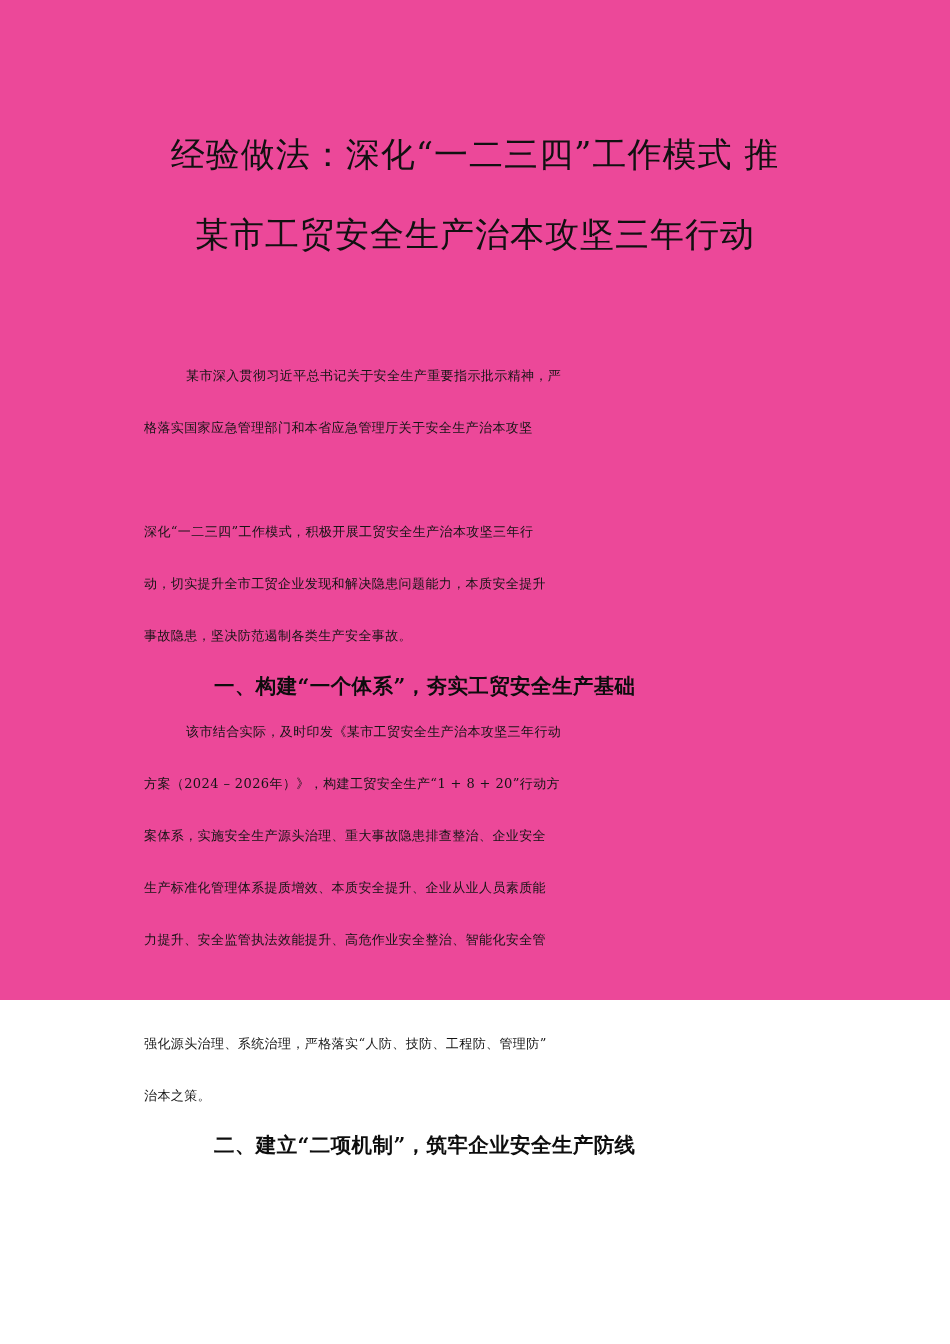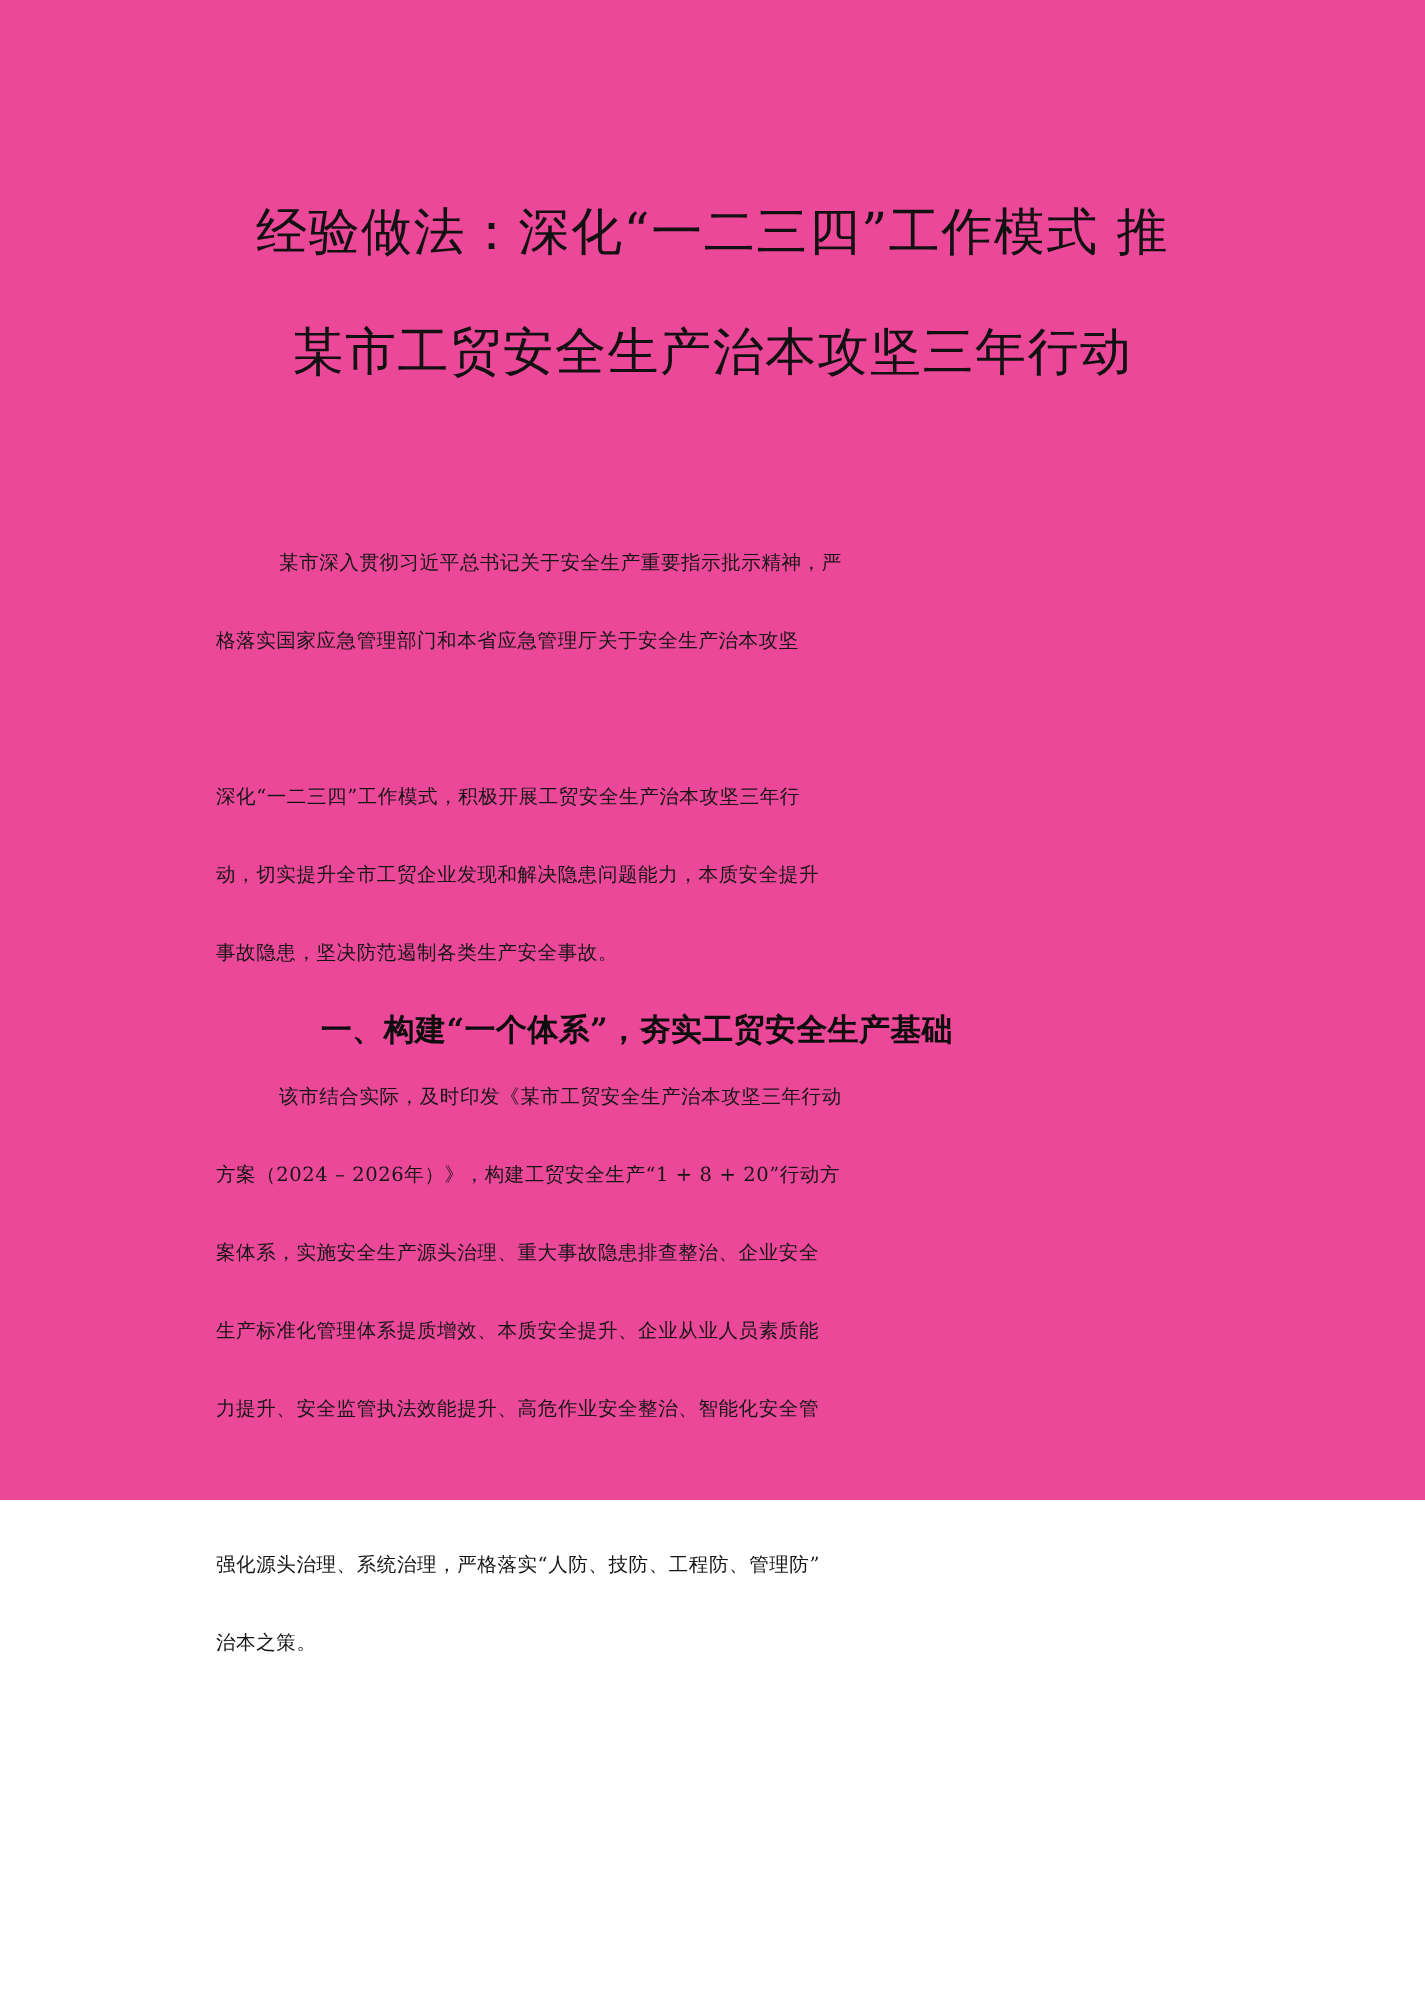--- a/index.html
+++ b/index.html
@@ -81,6 +81,7 @@
   <div class="line" style="top:1029px">强化源头治理、系统治理，严格落实“人防、技防、工程防、管理防”</div>
   <div class="line" style="top:1081px">治本之策。</div>
 
+  <div class="heading" style="top:1130px">二、建立“二项机制”，筑牢企业安全生产防线</div>
 
 </div>
 

